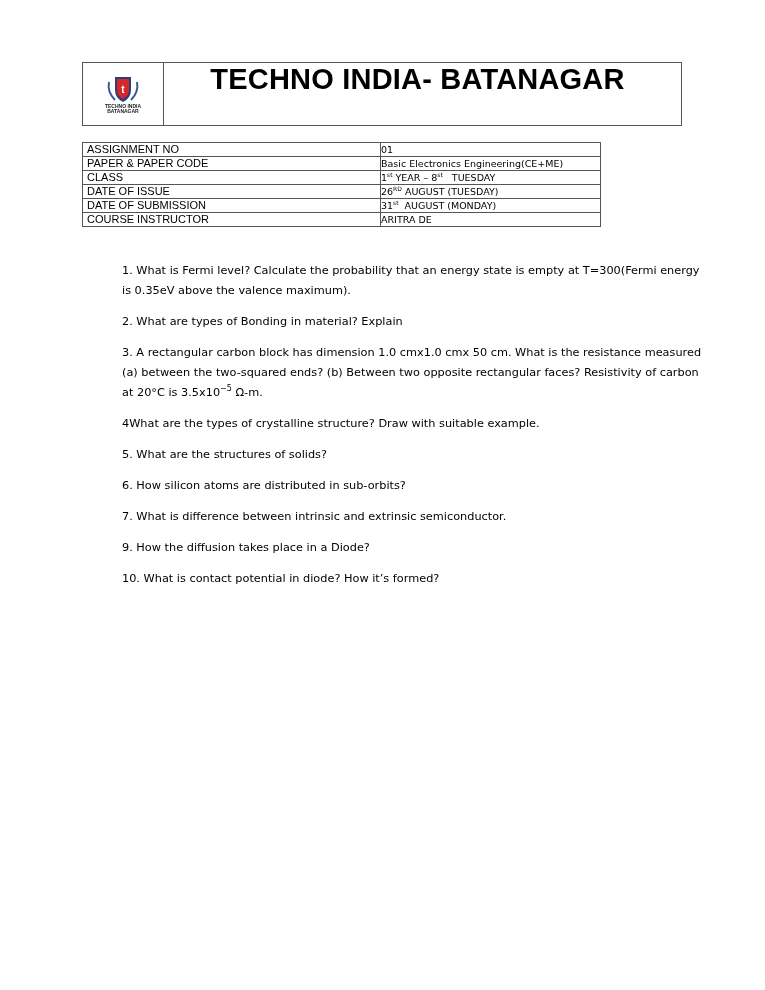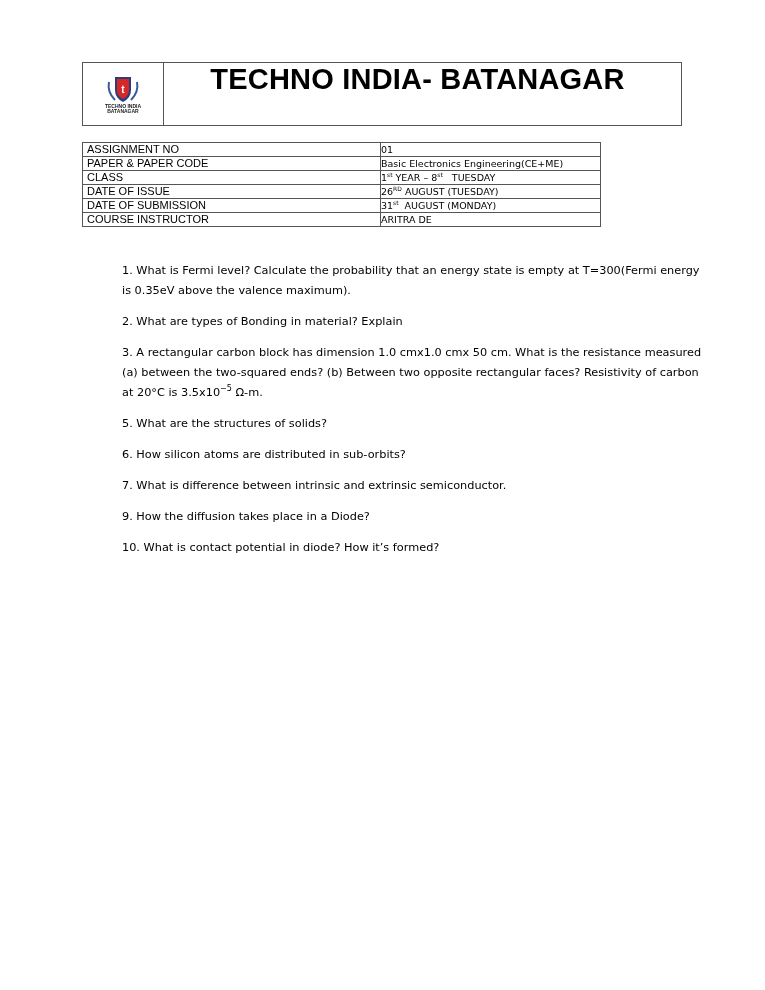--- a/index.html
+++ b/index.html
@@ -71,6 +71,7 @@
   <p class="q">1. What is Fermi level? Calculate the probability that an energy state is empty at T=300(Fermi energy is 0.35eV above the valence maximum).</p>
   <p class="q">2. What are types of Bonding in material? Explain</p>
   <p class="q"><span>3. A rectangular carbon block has dimension 1.0 cmx1.0 cmx 50 cm. What is the resistance measured (a) between the two-squared ends? (b) Between two opposite rectangular faces? Resistivity of carbon at 20°C is 3.5x10</span><sup style="font-size:8px;vertical-align:5px;">−5</sup><span> Ω-m.</span></p>
+  <p class="q">4What are the types of crystalline structure? Draw with suitable example.</p>
   <p class="q">5. What are the structures of solids?</p>
   <p class="q">6. How silicon atoms are distributed in sub-orbits?</p>
   <p class="q">7. What is difference between intrinsic and extrinsic semiconductor.</p>

